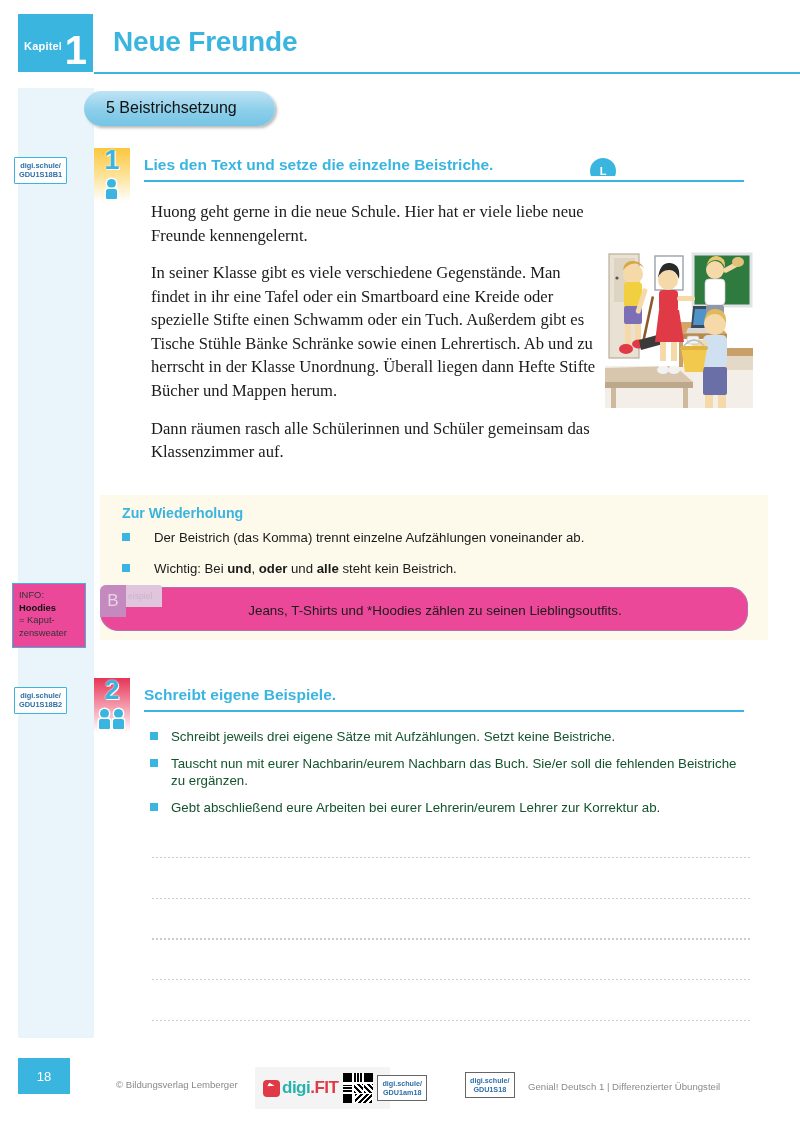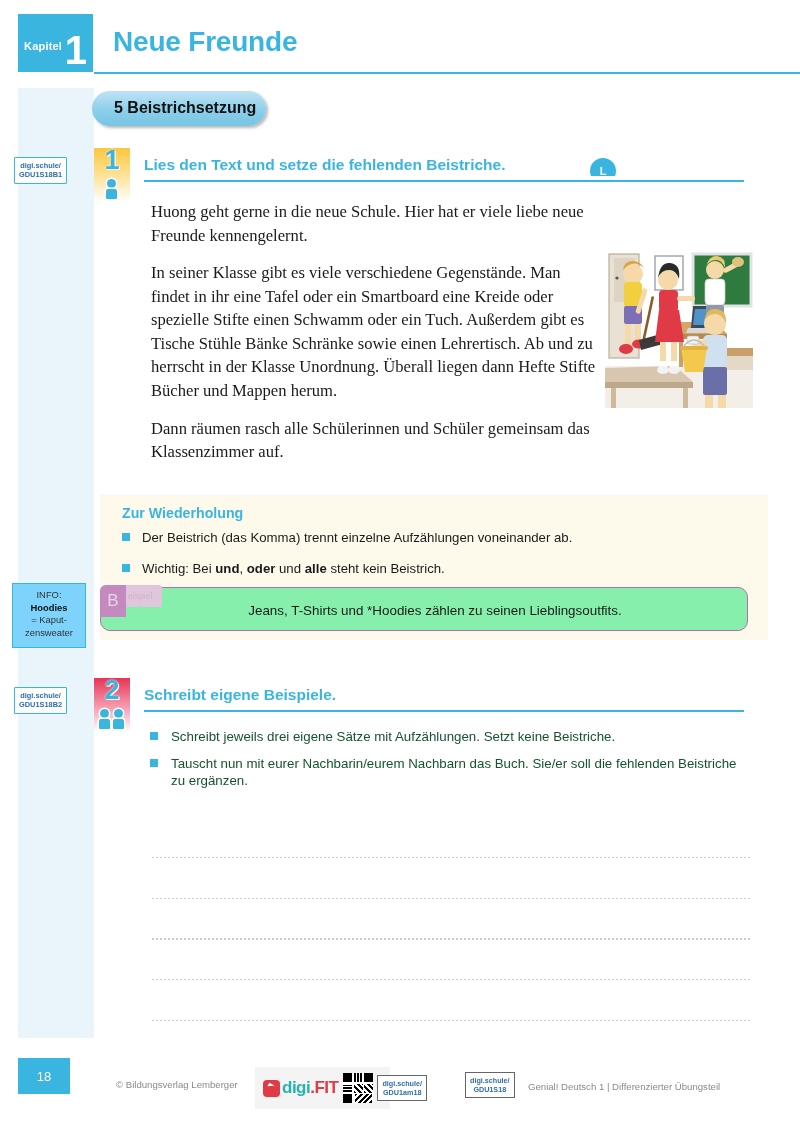--- a/index.html
+++ b/index.html
@@ -46,11 +46,11 @@
 
   
   .topic-pill{
-    position:absolute;left:92px;top:91px;
-    padding:8px 10px 9px 22px;
+    position:absolute;left:84px;top:91px;
+    padding:8px 38px 9px 22px;
     background:linear-gradient(180deg,#bfe3f4 0%,#8ccfea 55%,#76c4e4 100%);
     border-radius:18px;
-    font-size:16px;font-weight:bold;color:#111;
+    font-size:16px;font-weight:normal;color:#111;
     box-shadow:2px 2px 3px rgba(0,0,0,.28);
   }
 

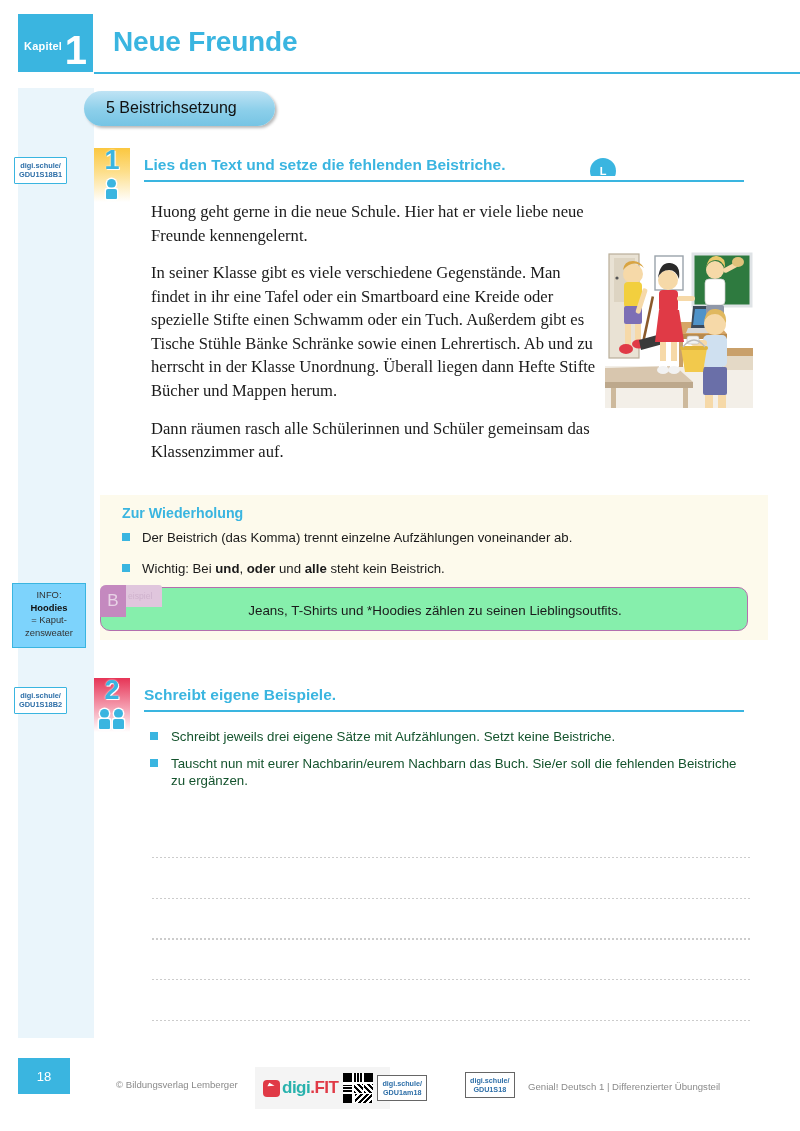--- a/index.html
+++ b/index.html
@@ -307,7 +307,7 @@
           <div class="body"></div>
       </div>
     </div>
-    <div class="ex-title">Lies den Text und setze die fehlenden Beistriche.</div>
+    <div class="ex-title">Lies den Text und setze die einzelne Beistriche.</div>
     <div class="ex-rule" style="width:600px;"></div>
   </div>
   <div class="l-clip">

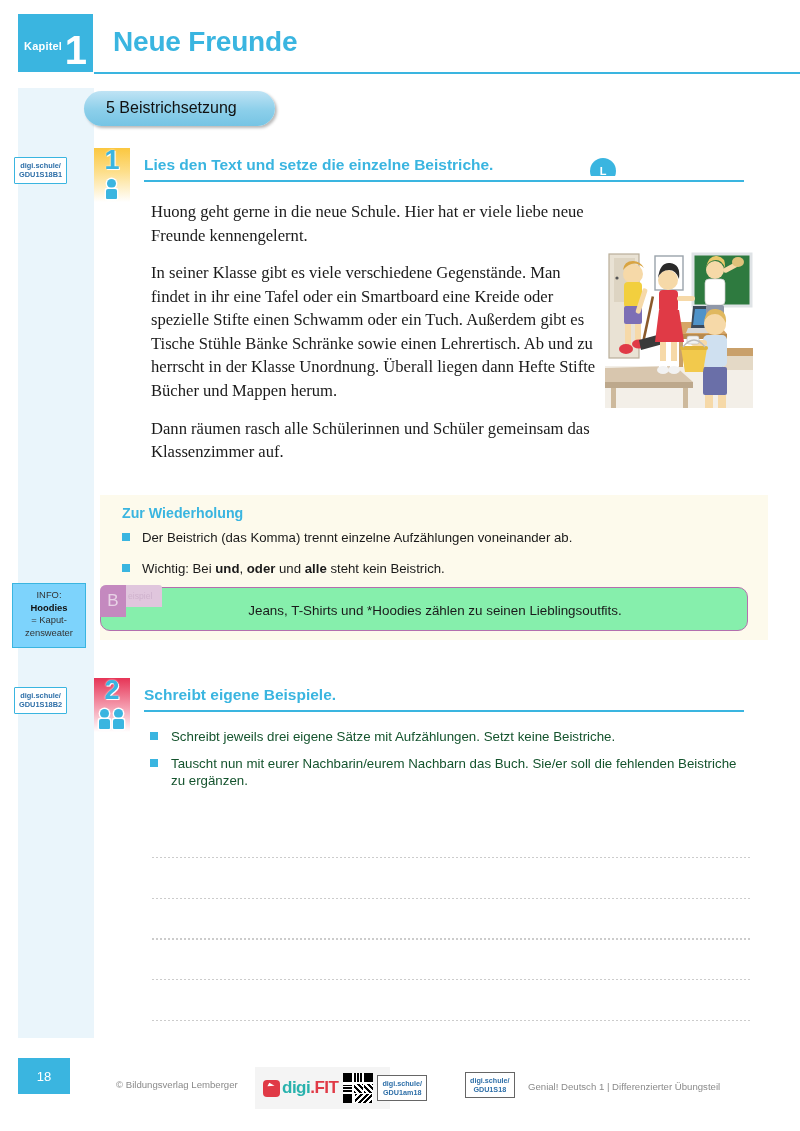--- a/index.html
+++ b/index.html
@@ -149,7 +149,7 @@
   }
   .wdh-list{position:absolute;left:22px;top:34px;width:630px;}
   .wdh-item{
-    position:relative;padding-left:20px;margin-bottom:13px;
+    position:relative;padding-left:32px;margin-bottom:13px;
     font-size:13.2px;color:#1a1a1a;line-height:1.35;
   }
   .wdh-item .bullet{

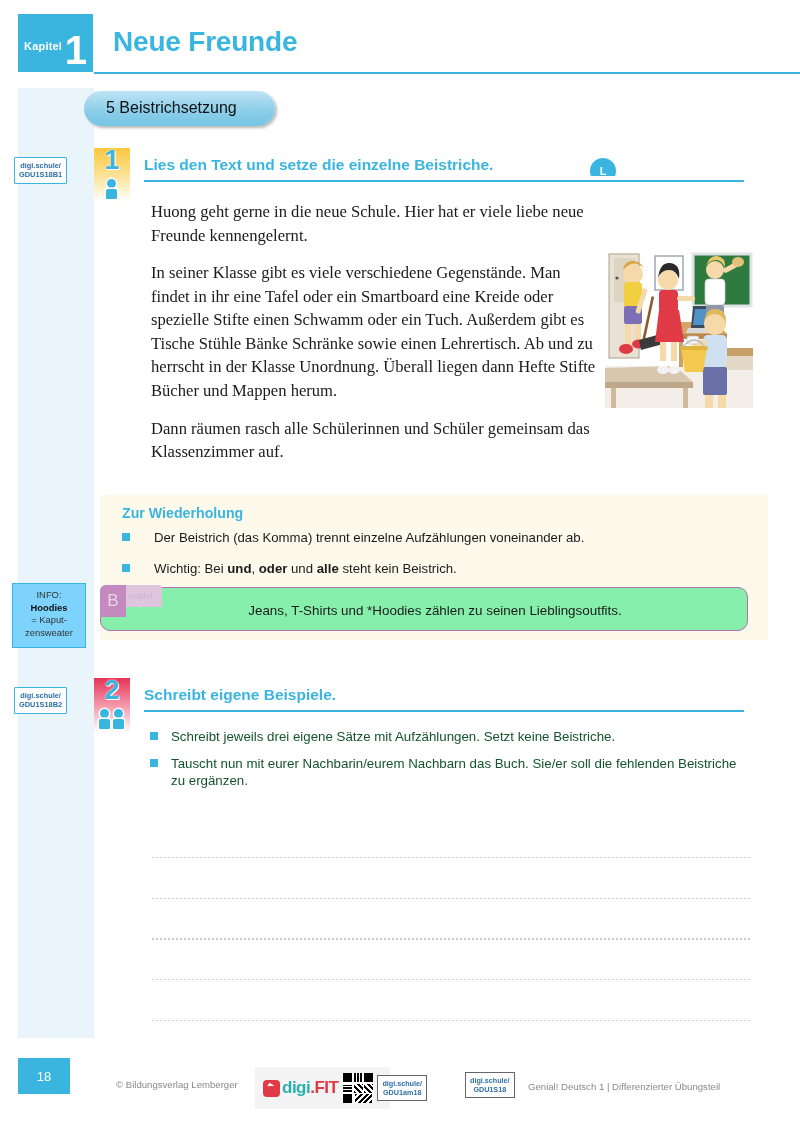--- a/index.html
+++ b/index.html
@@ -73,9 +73,9 @@
   .info-box{
     position:absolute;left:12px;top:583px;width:60px;
     border:1.4px solid #3ab5e0;
-    background:#7dd3fc;
+    background:#ec4899;
     padding:5px 6px 7px 6px;
-    font-size:9.4px;line-height:1.35;color:#333;text-align:center;
+    font-size:9.4px;line-height:1.35;color:#333;
   }
   .info-box b{color:#111;}
 

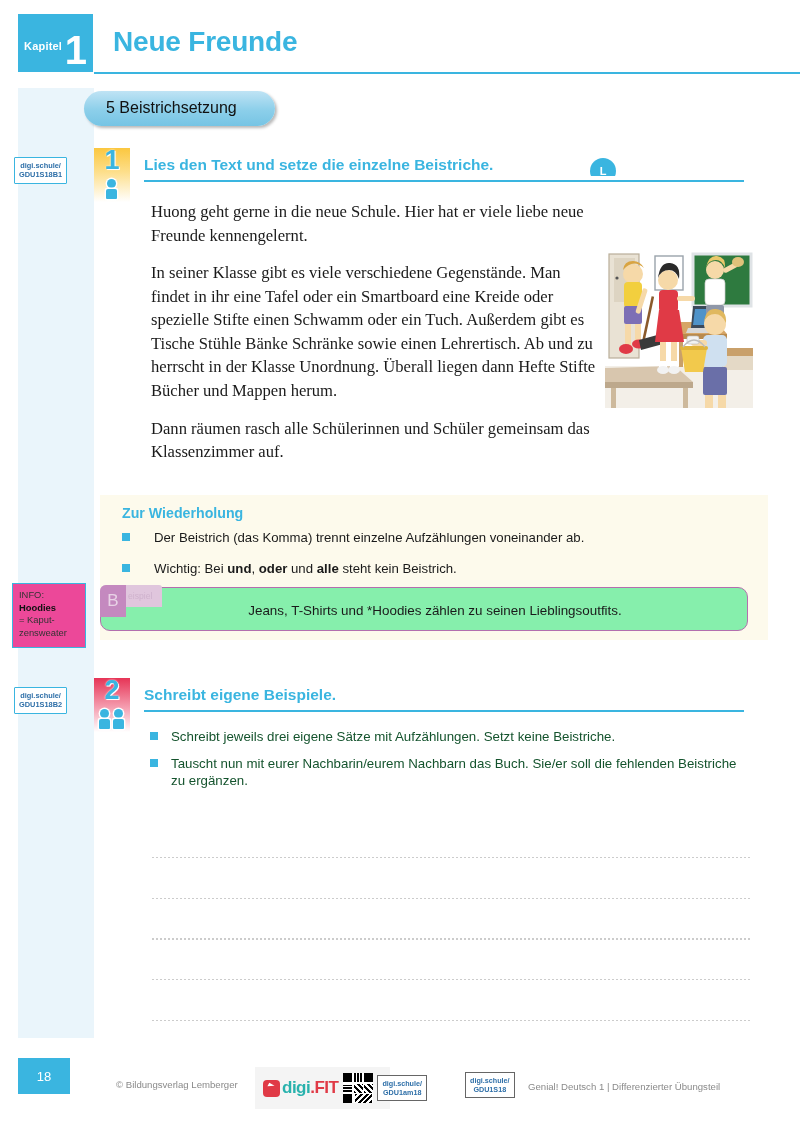--- a/index.html
+++ b/index.html
@@ -160,9 +160,9 @@
   
   .ex-band{
     position:absolute;left:100px;top:587px;width:648px;height:44px;
-    background:#86efac;
+    background:#ec4899;
     border:1.5px solid #b36fae;
-    border-radius:10px;
+    border-radius:18px;
     box-sizing:border-box;
   }
   .ex-band-text{

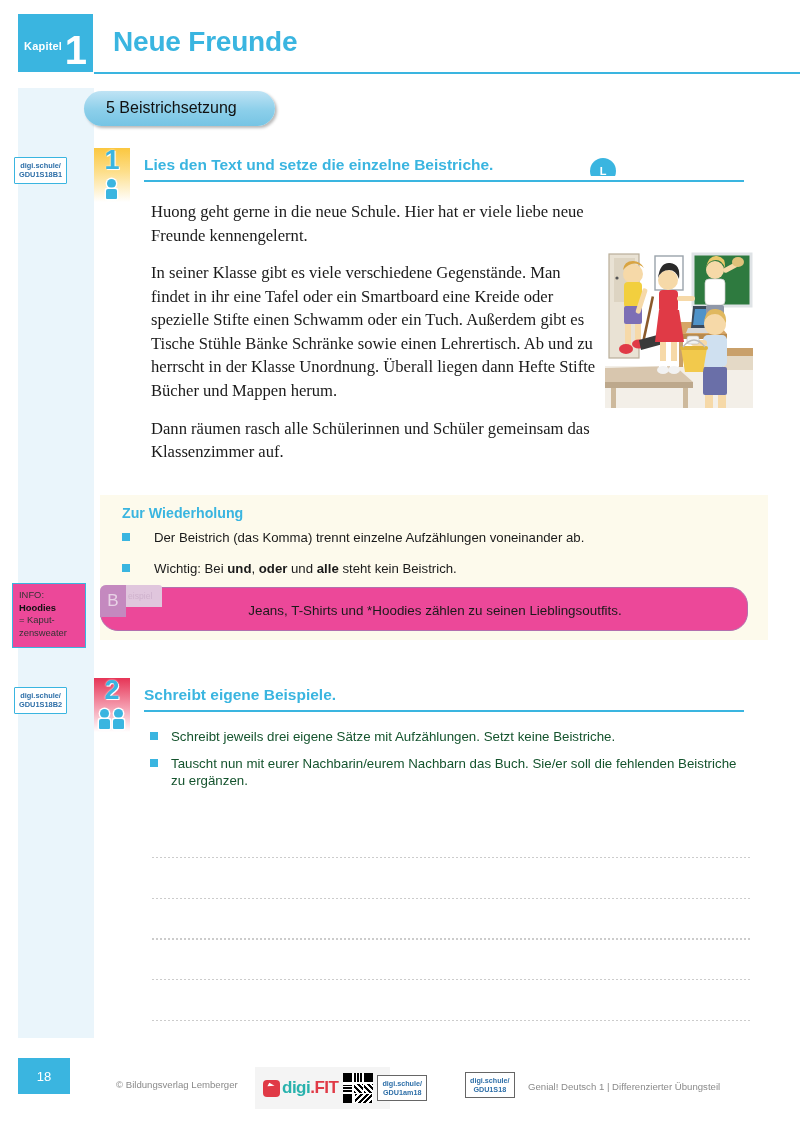--- a/index.html
+++ b/index.html
@@ -463,6 +463,10 @@
       <span class="bullet"></span>
       <span>Tauscht nun mit eurer Nachbarin/eurem Nachbarn das Buch. Sie/er soll die fehlenden Beistriche zu ergänzen.</span>
     </div>
+    <div class="task-item">
+      <span class="bullet"></span>
+      <span>Gebt abschließend eure Arbeiten bei eurer Lehrerin/eurem Lehrer zur Korrektur ab.</span>
+    </div>
   </div>
 
   <div class="lines">

